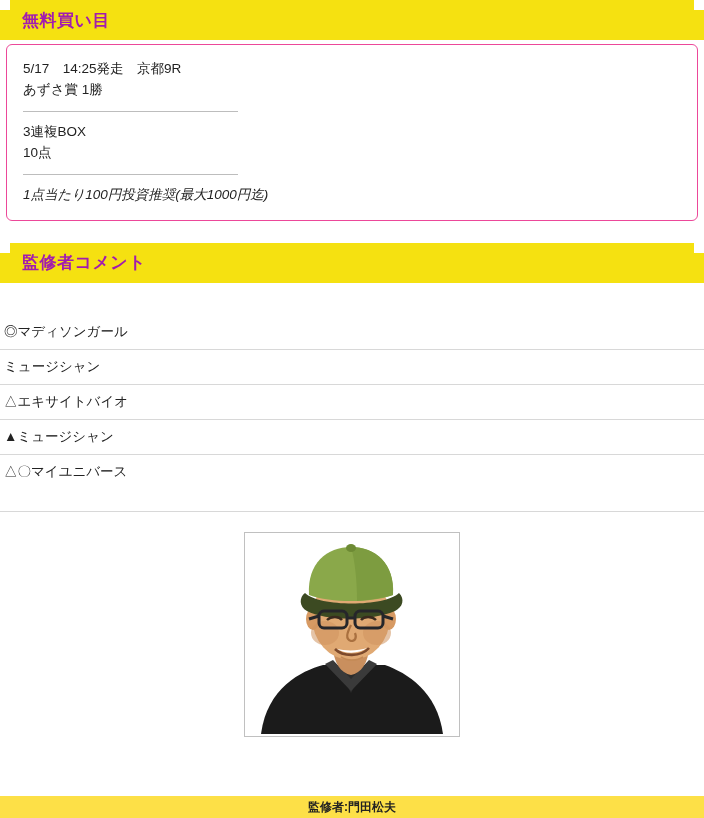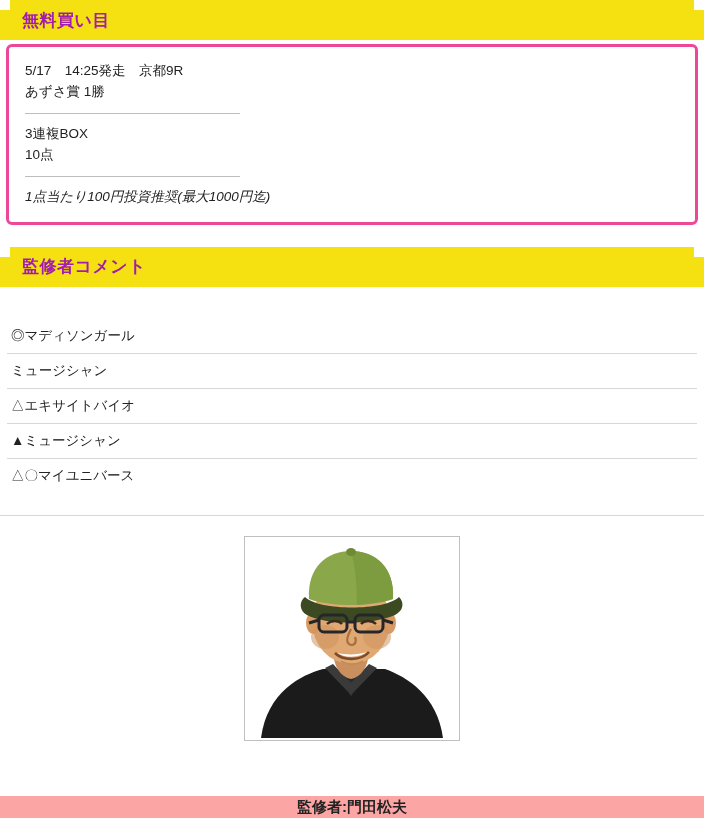--- a/index.html
+++ b/index.html
@@ -54,7 +54,7 @@
   .card {
     box-sizing: border-box;
     margin: 4px 6px 0 6px;
-    border: 3px solid #ec4899;
+    border: 1px solid #ec4899;
     border-radius: 6px;
     background: #ffffff;
     padding: 14px 16px 12px 16px;

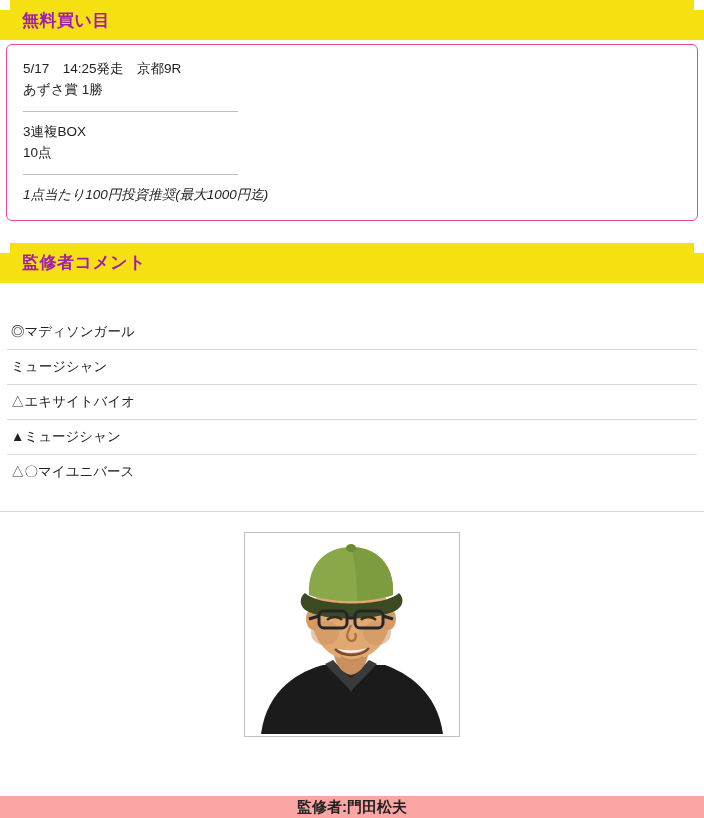--- a/index.html
+++ b/index.html
@@ -86,7 +86,7 @@
     margin-top: 0;
   }
   .comment-list {
-    margin: 7px;
+    margin: 0;
     padding: 0;
     list-style: none;
     text-align: center;

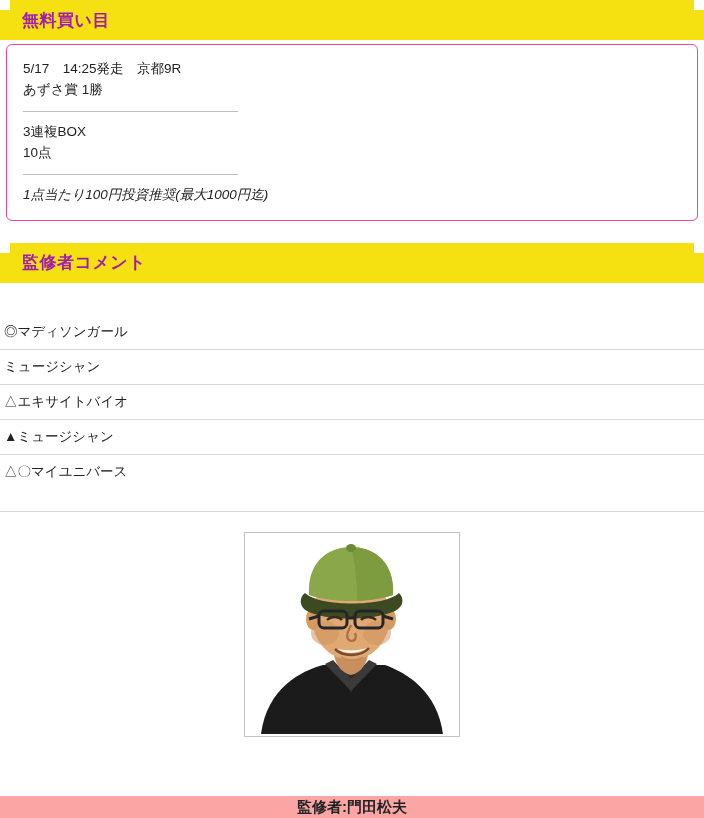--- a/index.html
+++ b/index.html
@@ -138,11 +138,11 @@
     right: 0;
     bottom: 0;
     height: 22px;
-    background: #fca5a5;
+    background: #fde047;
     display: flex;
     align-items: center;
     justify-content: center;
-    font-size: 15px;
+    font-size: 12px;
     font-weight: bold;
     color: #222222;
   }

